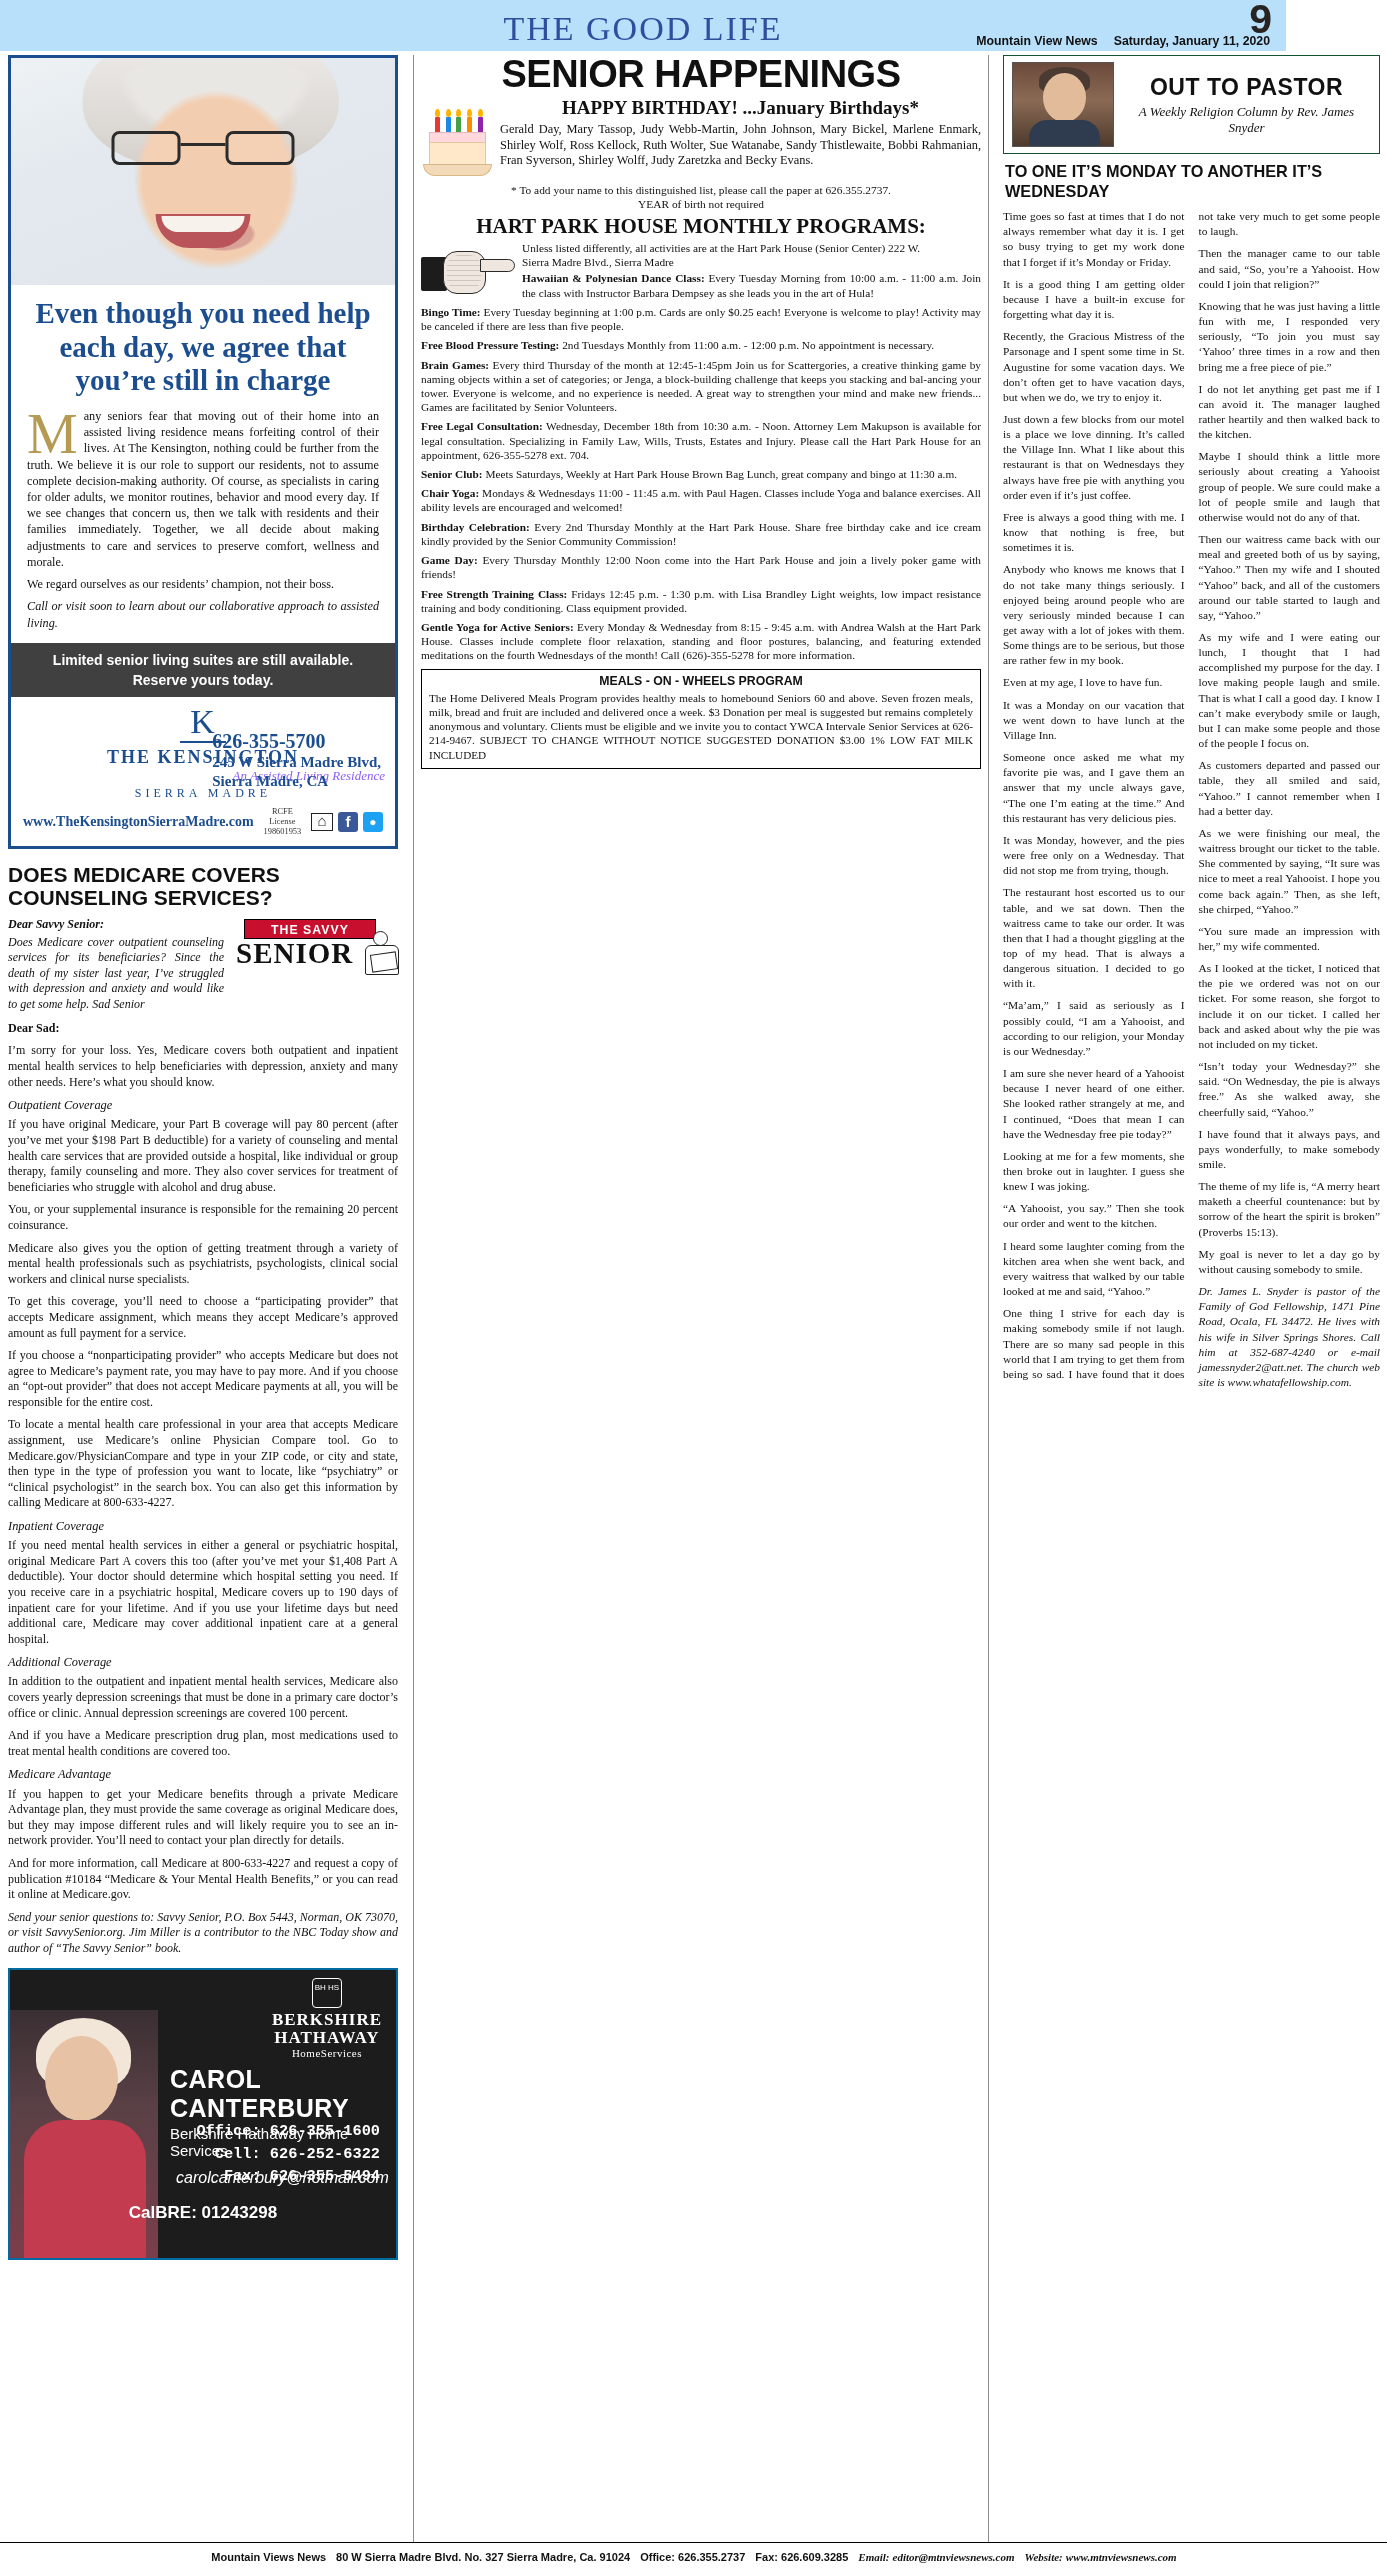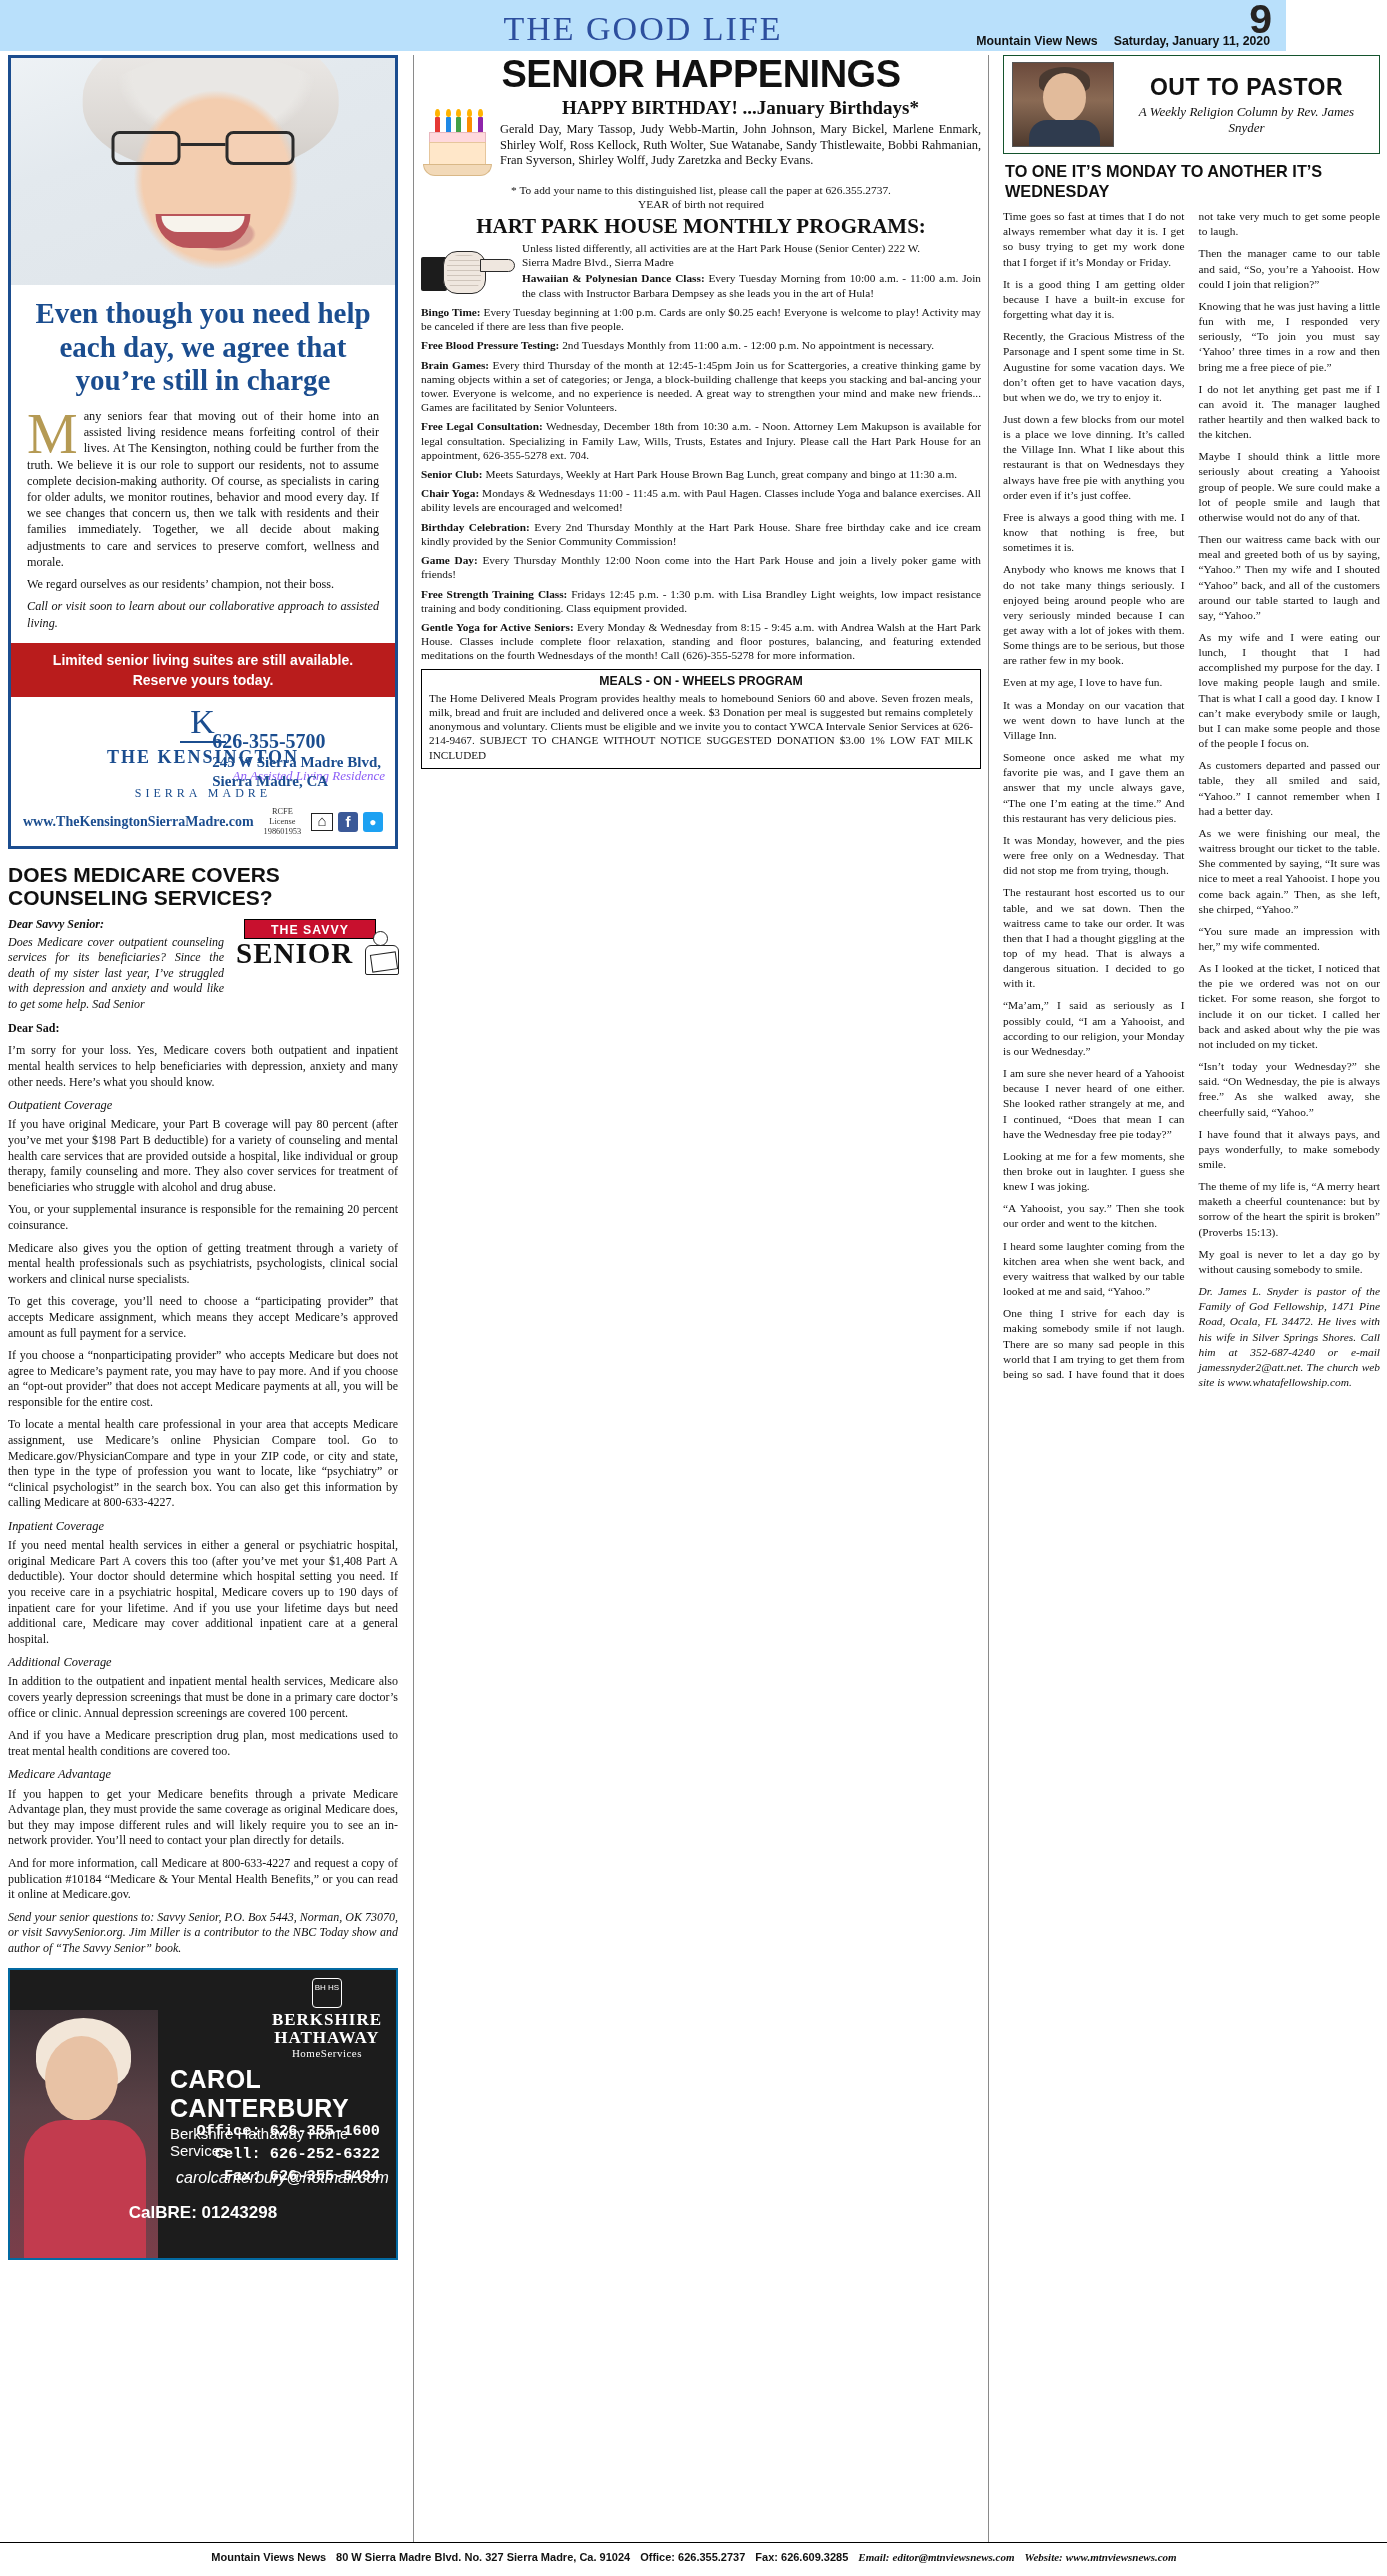--- a/index.html
+++ b/index.html
@@ -100,7 +100,7 @@
     padding:4px 6px 0 0; font-family:"Liberation Serif", serif;
   }
   .ken-cta{
-    background:#b91c1c; color:#fff; text-align:center;
+    background:#404040; color:#fff; text-align:center;
     font-family:"Liberation Sans", sans-serif;
     font-weight:bold; font-size:14px; line-height:1.45; padding:7px 4px;
   }

